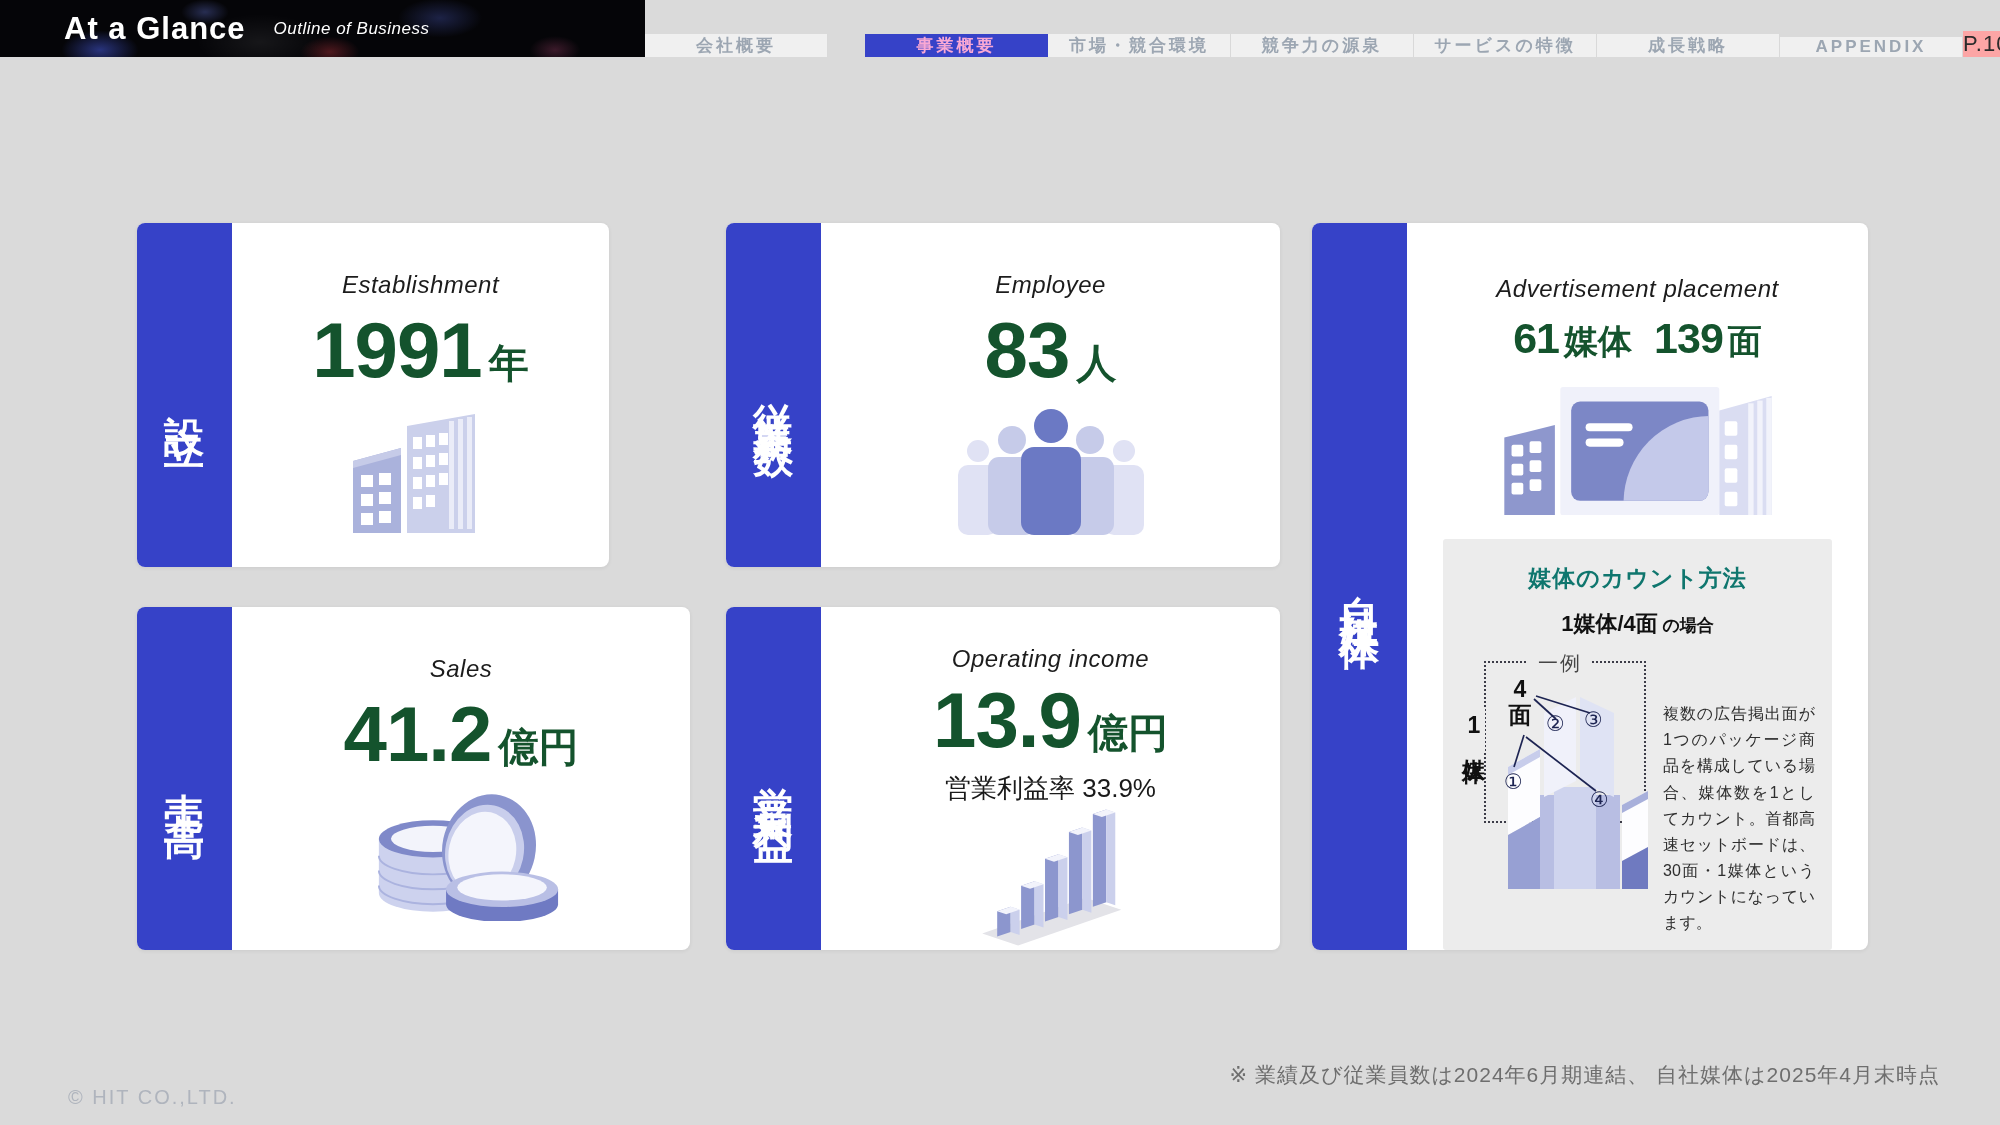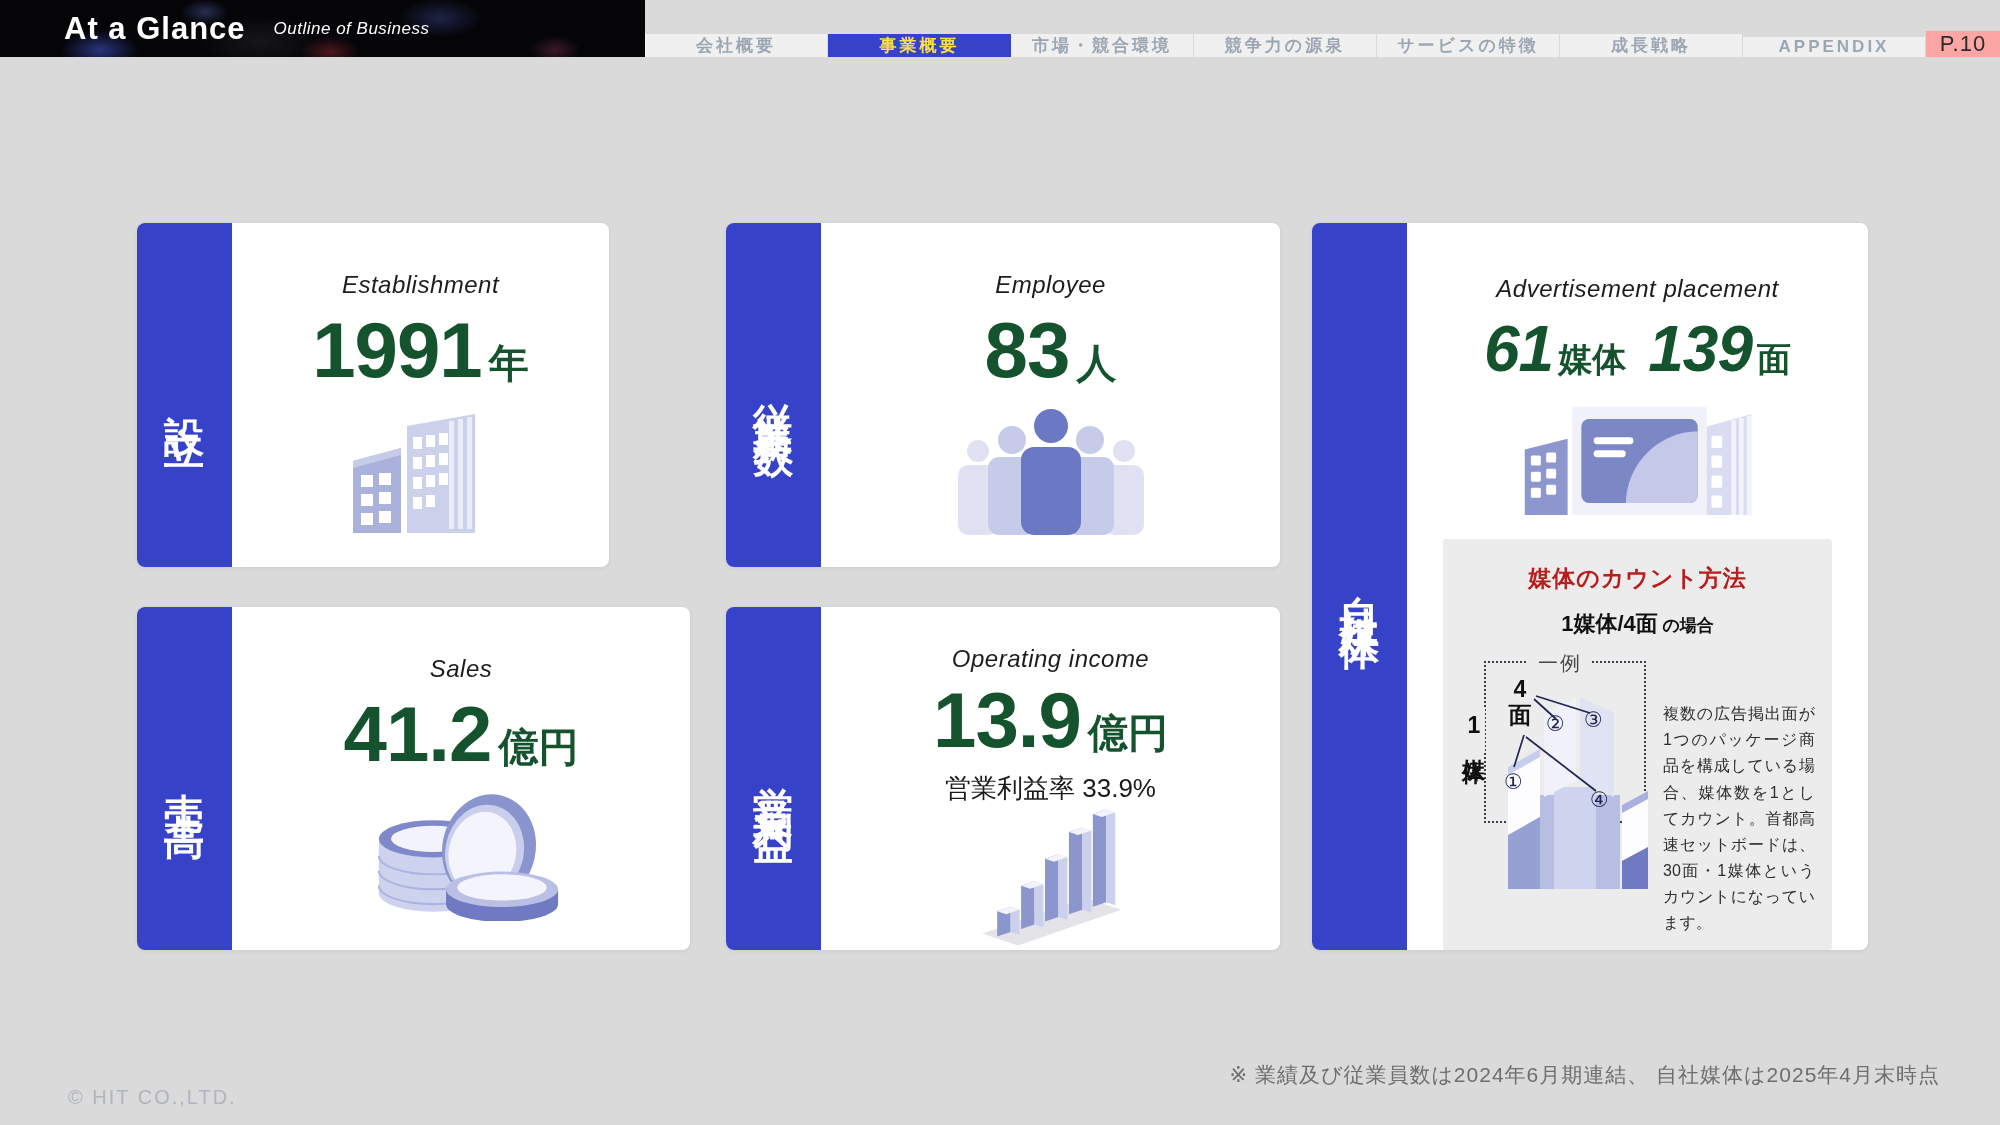--- a/index.html
+++ b/index.html
@@ -30,7 +30,7 @@
     background:#F0F0F0;color:#9CA6B2;font-weight:bold;font-size:17px;letter-spacing:3px;
     border-right:1px solid #D9D9D9;cursor:pointer;
   }
-  .tab.active{background:#3642C8;color:#fde047;border-right:none;}
+  .tab.active{background:#3642C8;color:#f9a8d4;border-right:none;margin-left:37px;}
   .pageno{flex:1;background:#fca5a5;display:flex;align-items:center;justify-content:center;
     font-size:22px;color:#2b2b2b;letter-spacing:1px;}
   

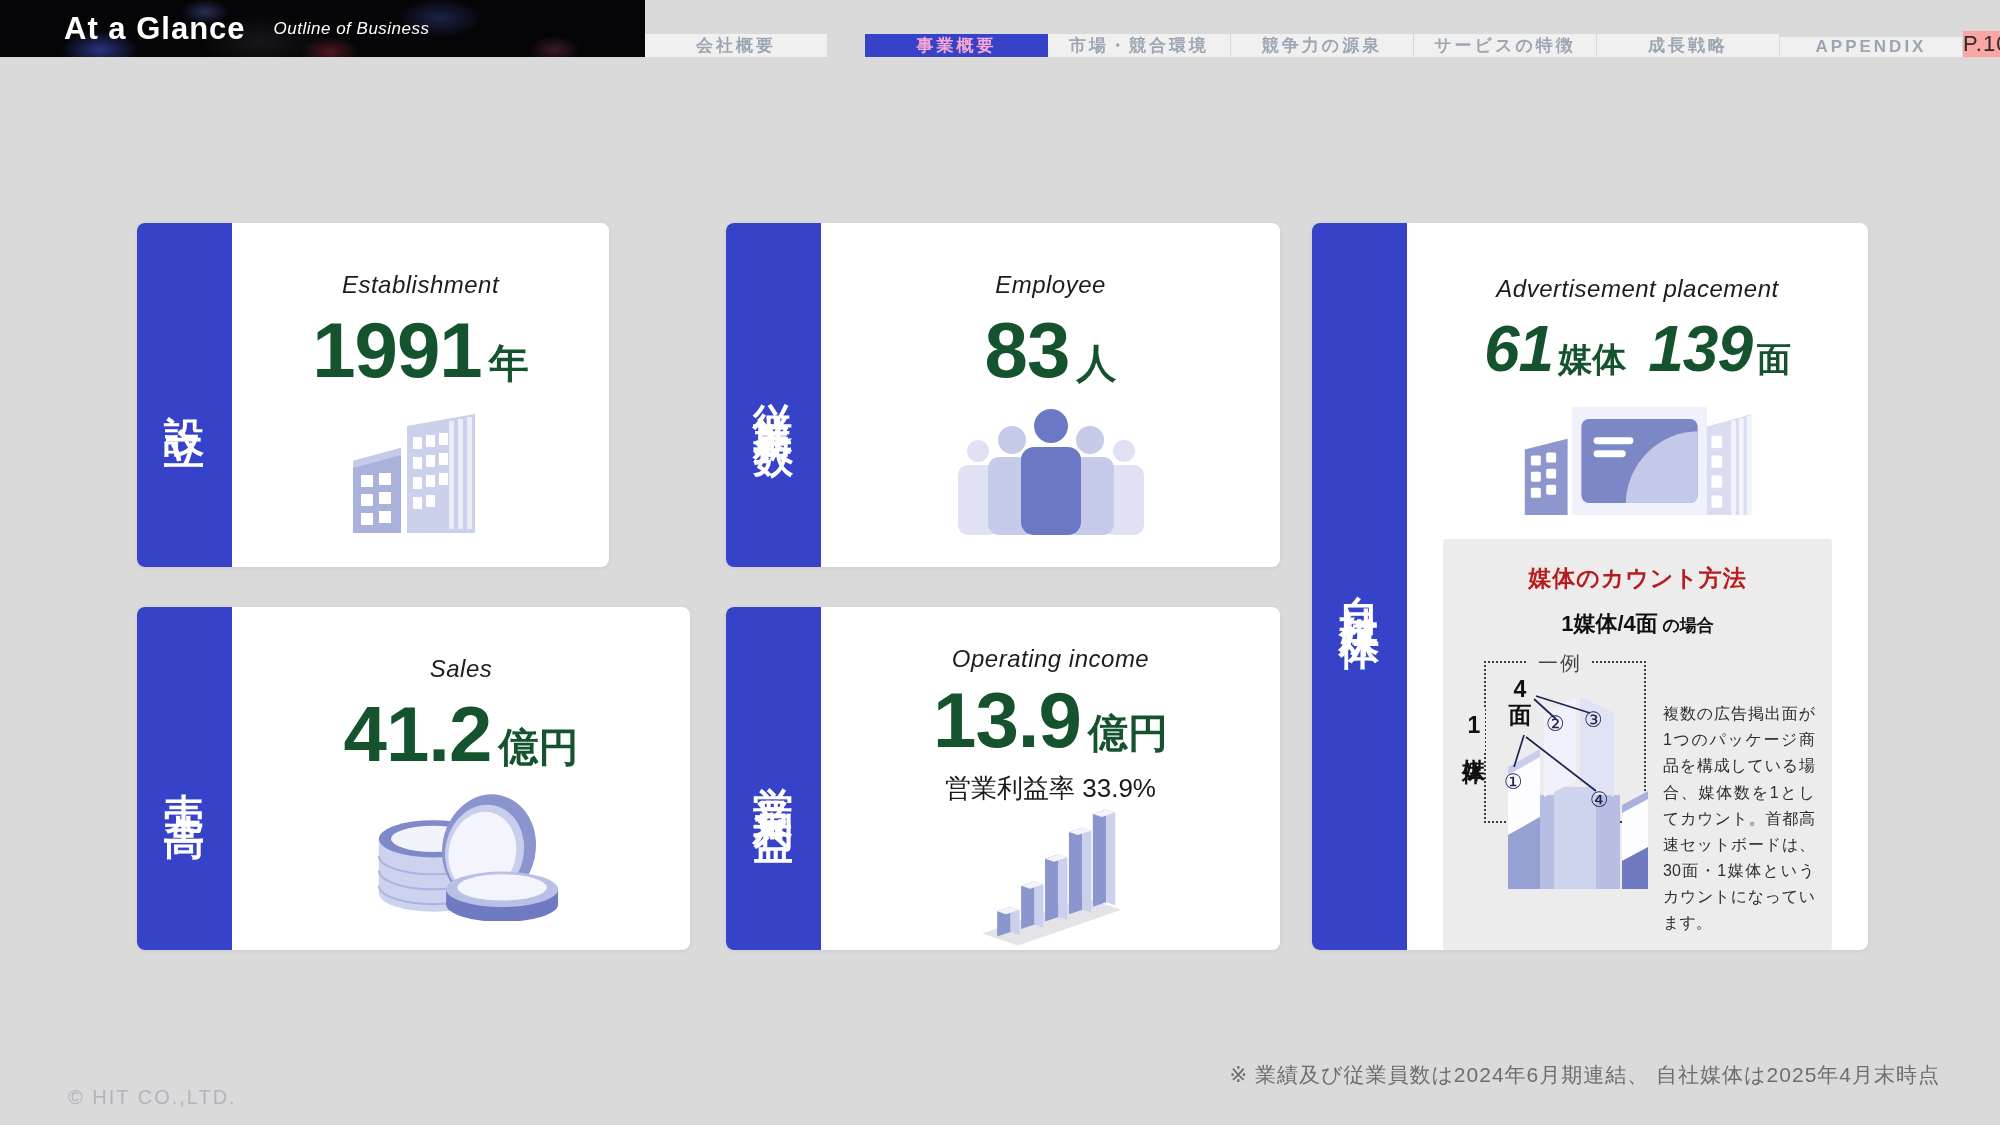--- a/index.html
+++ b/index.html
@@ -45,7 +45,7 @@
   .value-line{display:flex;align-items:baseline;color:#14532d;line-height:1;}
   .value-num{font-size:78px;font-weight:bold;letter-spacing:-1px;}
   .value-unit{font-size:40px;font-weight:bold;margin-left:7px;}
-  .value-num-md{font-size:64px;font-weight:bold;letter-spacing:-1px;font-style:italic;}
+  .value-num-md{font-size:43px;font-weight:bold;letter-spacing:-1px;}
   .value-unit-md{font-size:34px;font-weight:bold;margin-left:5px;}
   .gap-md{width:22px;}
   .sub-label{font-size:26px;color:#1a1a1a;margin-top:12px;}

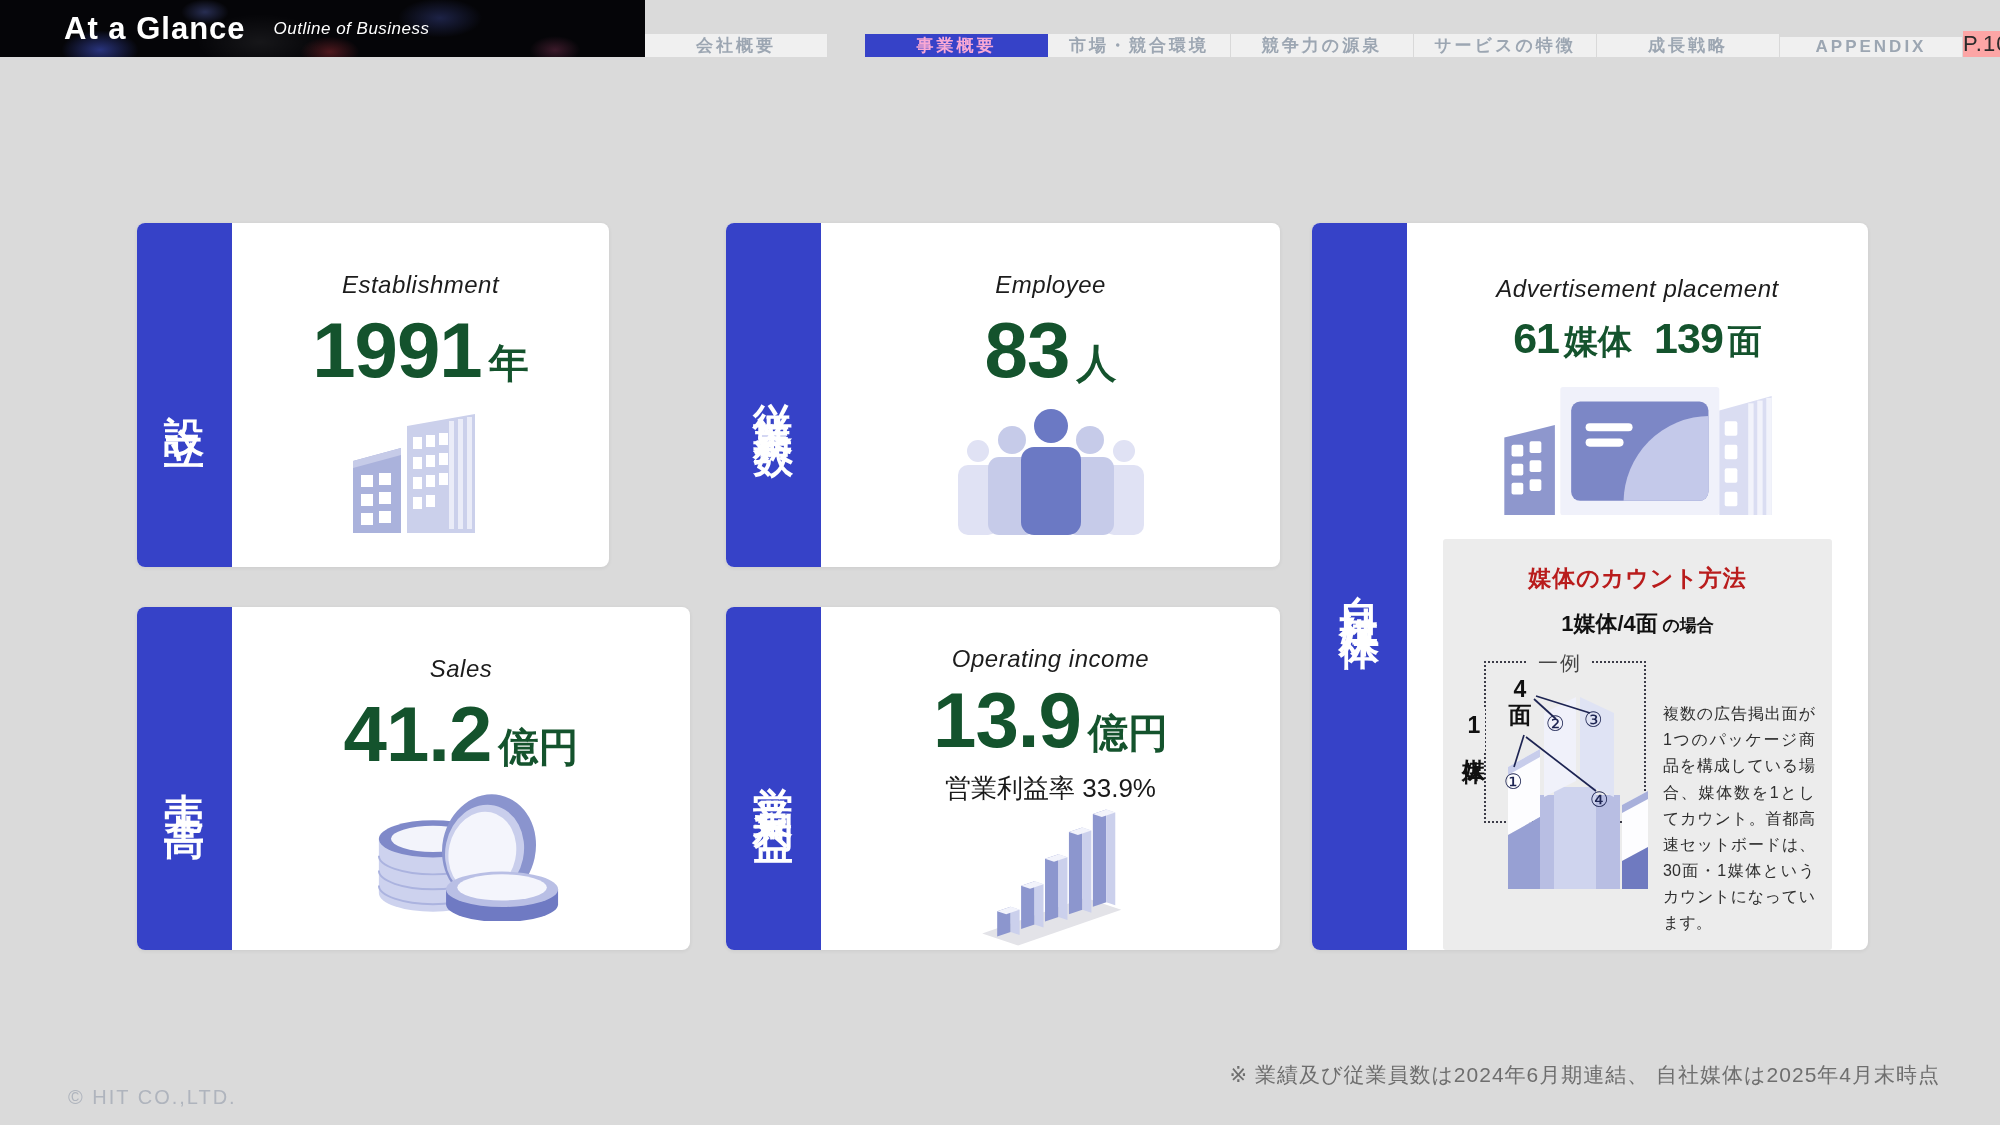--- a/index.html
+++ b/index.html
@@ -52,7 +52,7 @@
   
   .count-box{width:389px;background:#ECECEC;border-radius:3px;box-sizing:border-box;
     padding:24px 17px 14px;margin-top:24px;}
-  .count-title{text-align:center;font-weight:bold;font-size:23px;color:#b91c1c;letter-spacing:1px;}
+  .count-title{text-align:center;font-weight:bold;font-size:23px;color:#0f766e;letter-spacing:1px;}
   .count-case{text-align:center;margin-top:15px;color:#101010;}
   .count-case-strong{font-weight:bold;font-size:22px;}
   .count-case-suffix{font-weight:bold;font-size:17px;}

